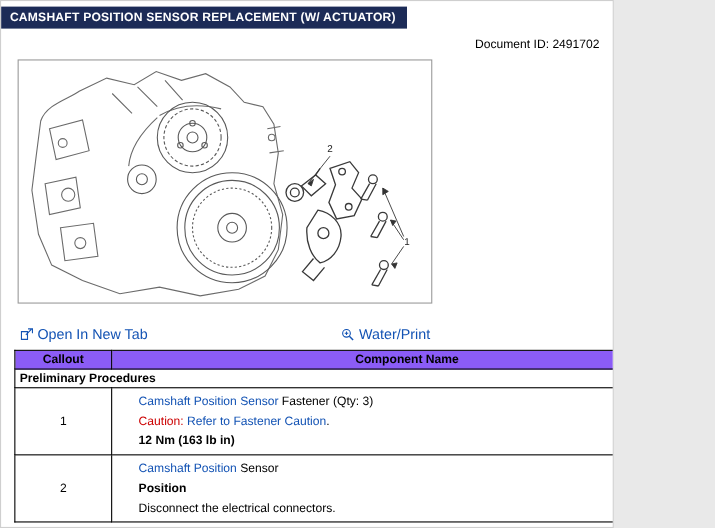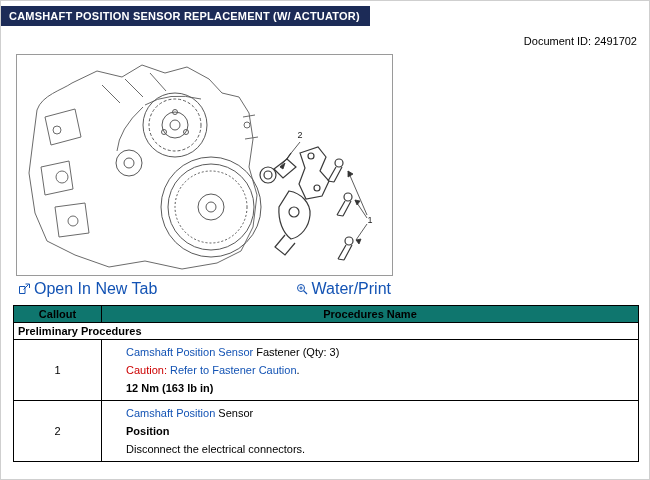--- a/index.html
+++ b/index.html
@@ -6,7 +6,7 @@
   html,body { margin:0; padding:0; background:#e9e9e9; }
   body { font-family: "Liberation Sans", "DejaVu Sans", sans-serif; }
   .page {
-    width:650px; height:480px; background:#fff;
+    width:558px; height:480px; background:#fff;
     border:1px solid #cfcfcf; overflow:hidden; position:relative;
   }
   .title-bar {

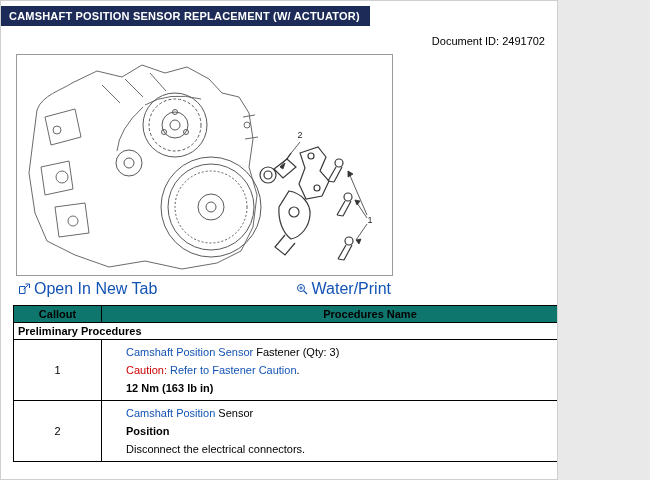--- a/index.html
+++ b/index.html
@@ -26,7 +26,7 @@
   .figure-links {
     width:377px; margin-left:15px; display:flex;
     justify-content:space-between; align-items:center;
-    padding:4px 2px 3px 2px; font-size:16px;
+    padding:4px 2px 3px 2px; font-size:13px;margin-top:16px;
   }
   .fig-link {
     color:#1353b4; text-decoration:none; display:flex;

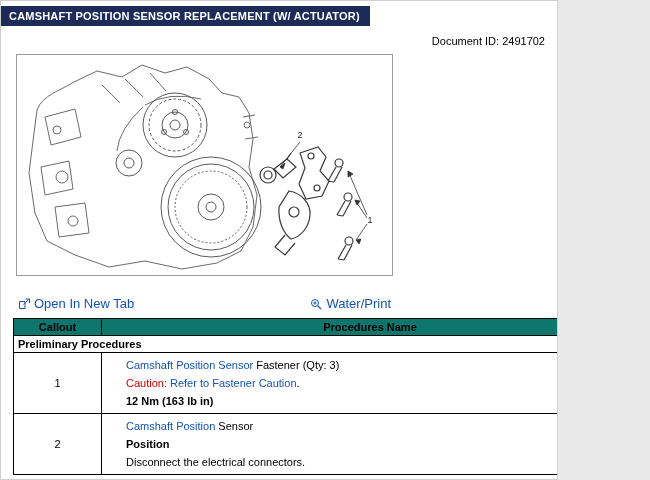--- a/index.html
+++ b/index.html
@@ -38,7 +38,7 @@
     width:626px; font-size:11px; table-layout:fixed; color:#000;
   }
   th, td { border:1px solid #000; vertical-align:middle; }
-  th { font-weight:bold; text-align:center; padding:2px 4px; background:#0f766e; }
+  th { font-weight:bold; text-align:center; padding:2px 4px; background:#8b5cf6; }
   th.callout-col { width:88px; }
   td.prelim-title { font-weight:bold; padding:2px 4px; }
   td.prelim-text { padding:8px 4px; }

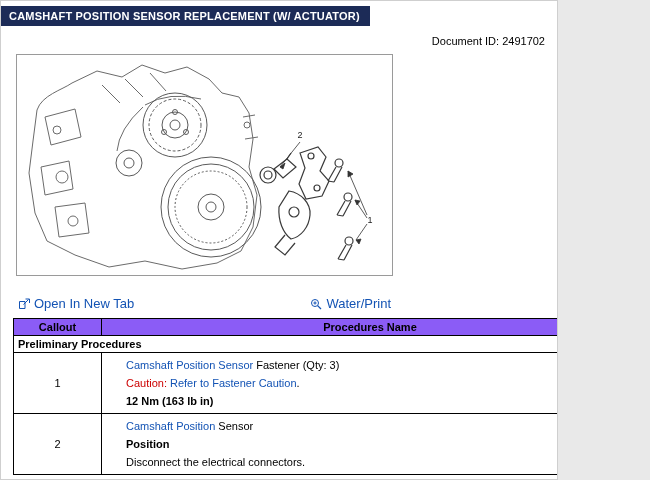--- a/index.html
+++ b/index.html
@@ -151,7 +151,7 @@
     <thead>
       <tr>
         <th class="callout-col">Callout</th>
-        <th>Procedures Name</th>
+        <th>Component Name</th>
       </tr>
     </thead>
     <tbody>

